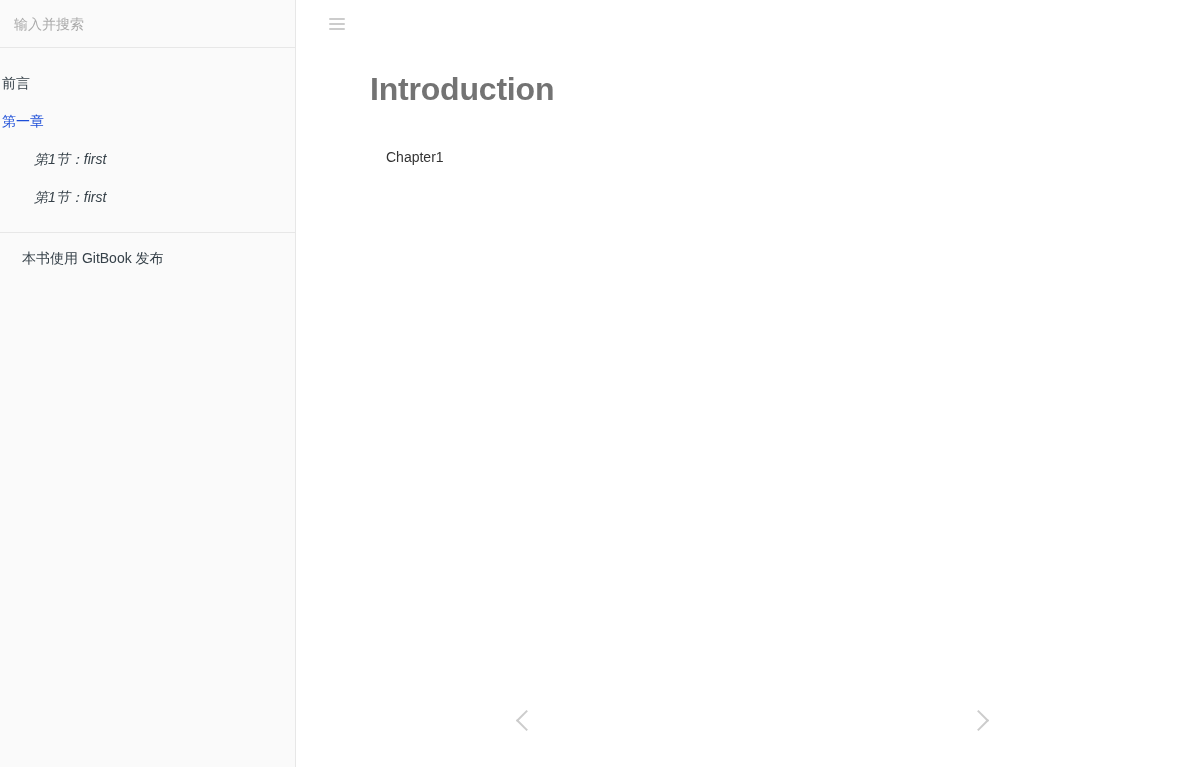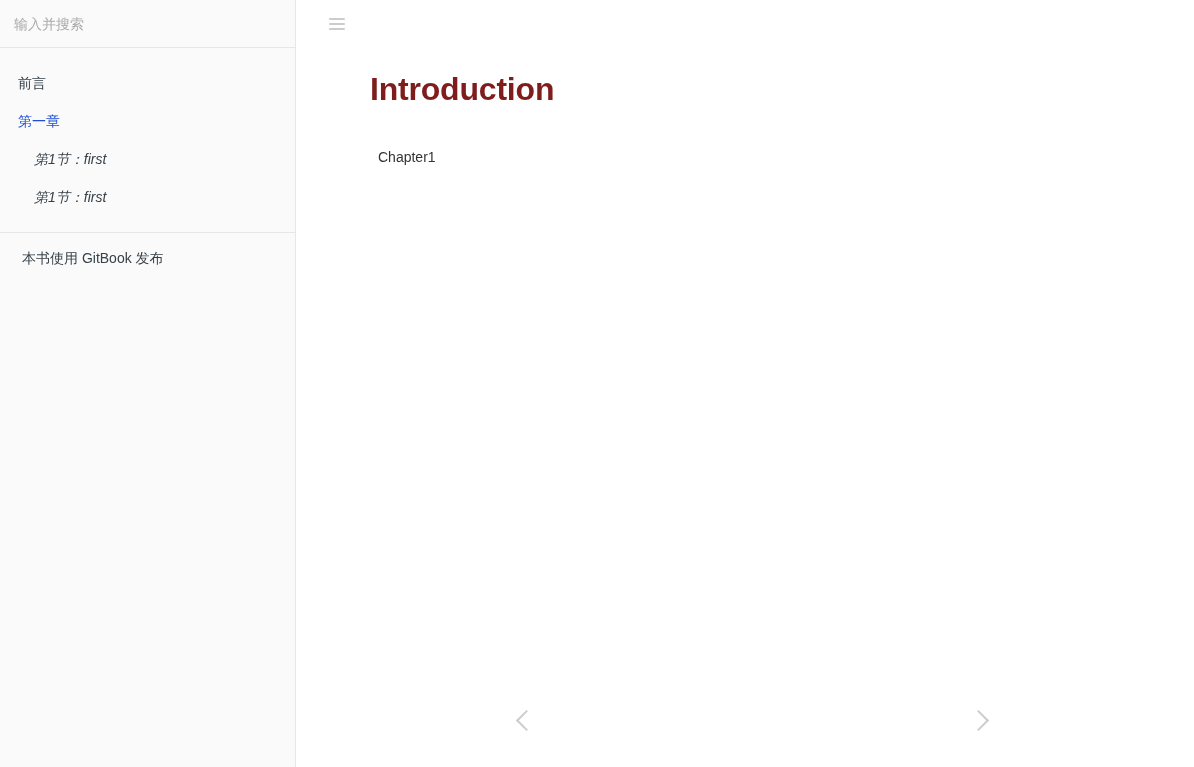--- a/index.html
+++ b/index.html
@@ -58,7 +58,7 @@
   .summary-item { display: block; }
   .summary-link {
     display: block;
-    padding: 8px 18px;
+    padding: 8px 2px;
     font-size: 14px;
     line-height: 22px;
     color: #364149;

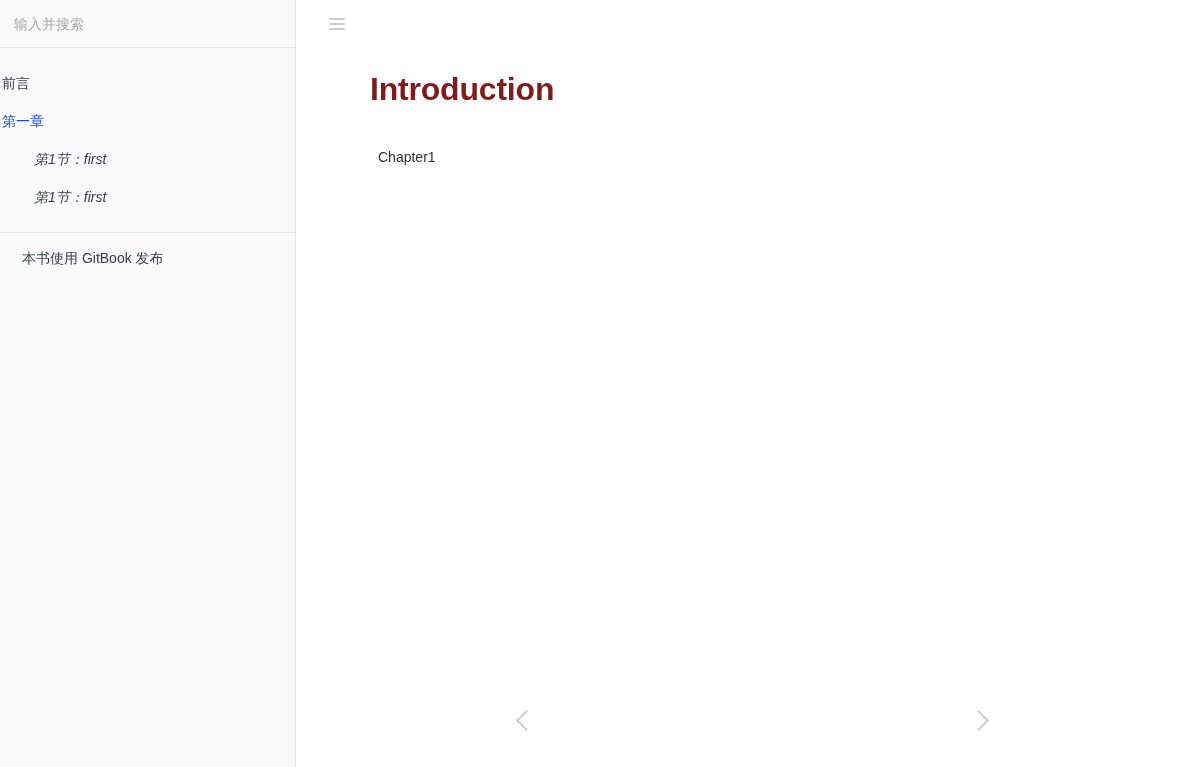--- a/index.html
+++ b/index.html
@@ -119,7 +119,7 @@
     font-size: 32px;
     font-weight: bold;
     line-height: 1.2;
-    color: #7f1d1d;
+    color: #737373;
     letter-spacing: -0.2px;
     margin: 0 0 38px 0;
   }

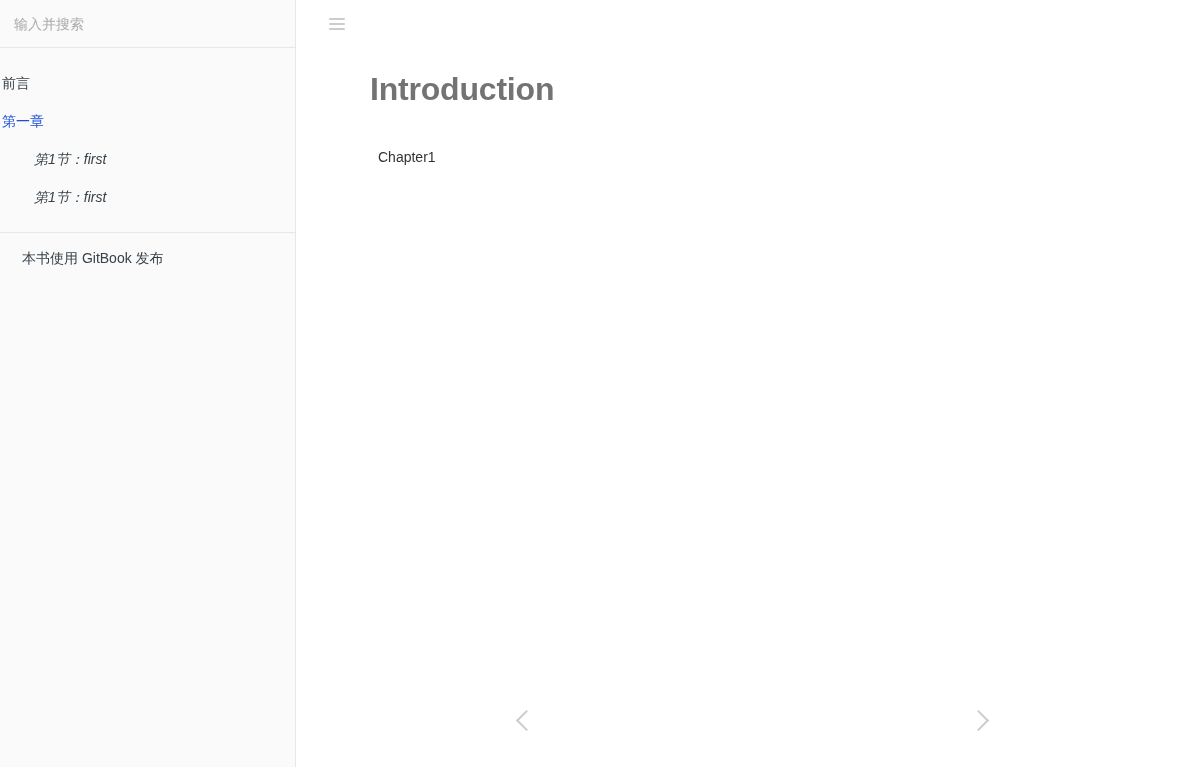--- a/index.html
+++ b/index.html
@@ -127,7 +127,7 @@
     font-size: 14px;
     line-height: 22px;
     color: #333333;
-    margin: 8px;
+    margin: 16px;
   }
 
   

